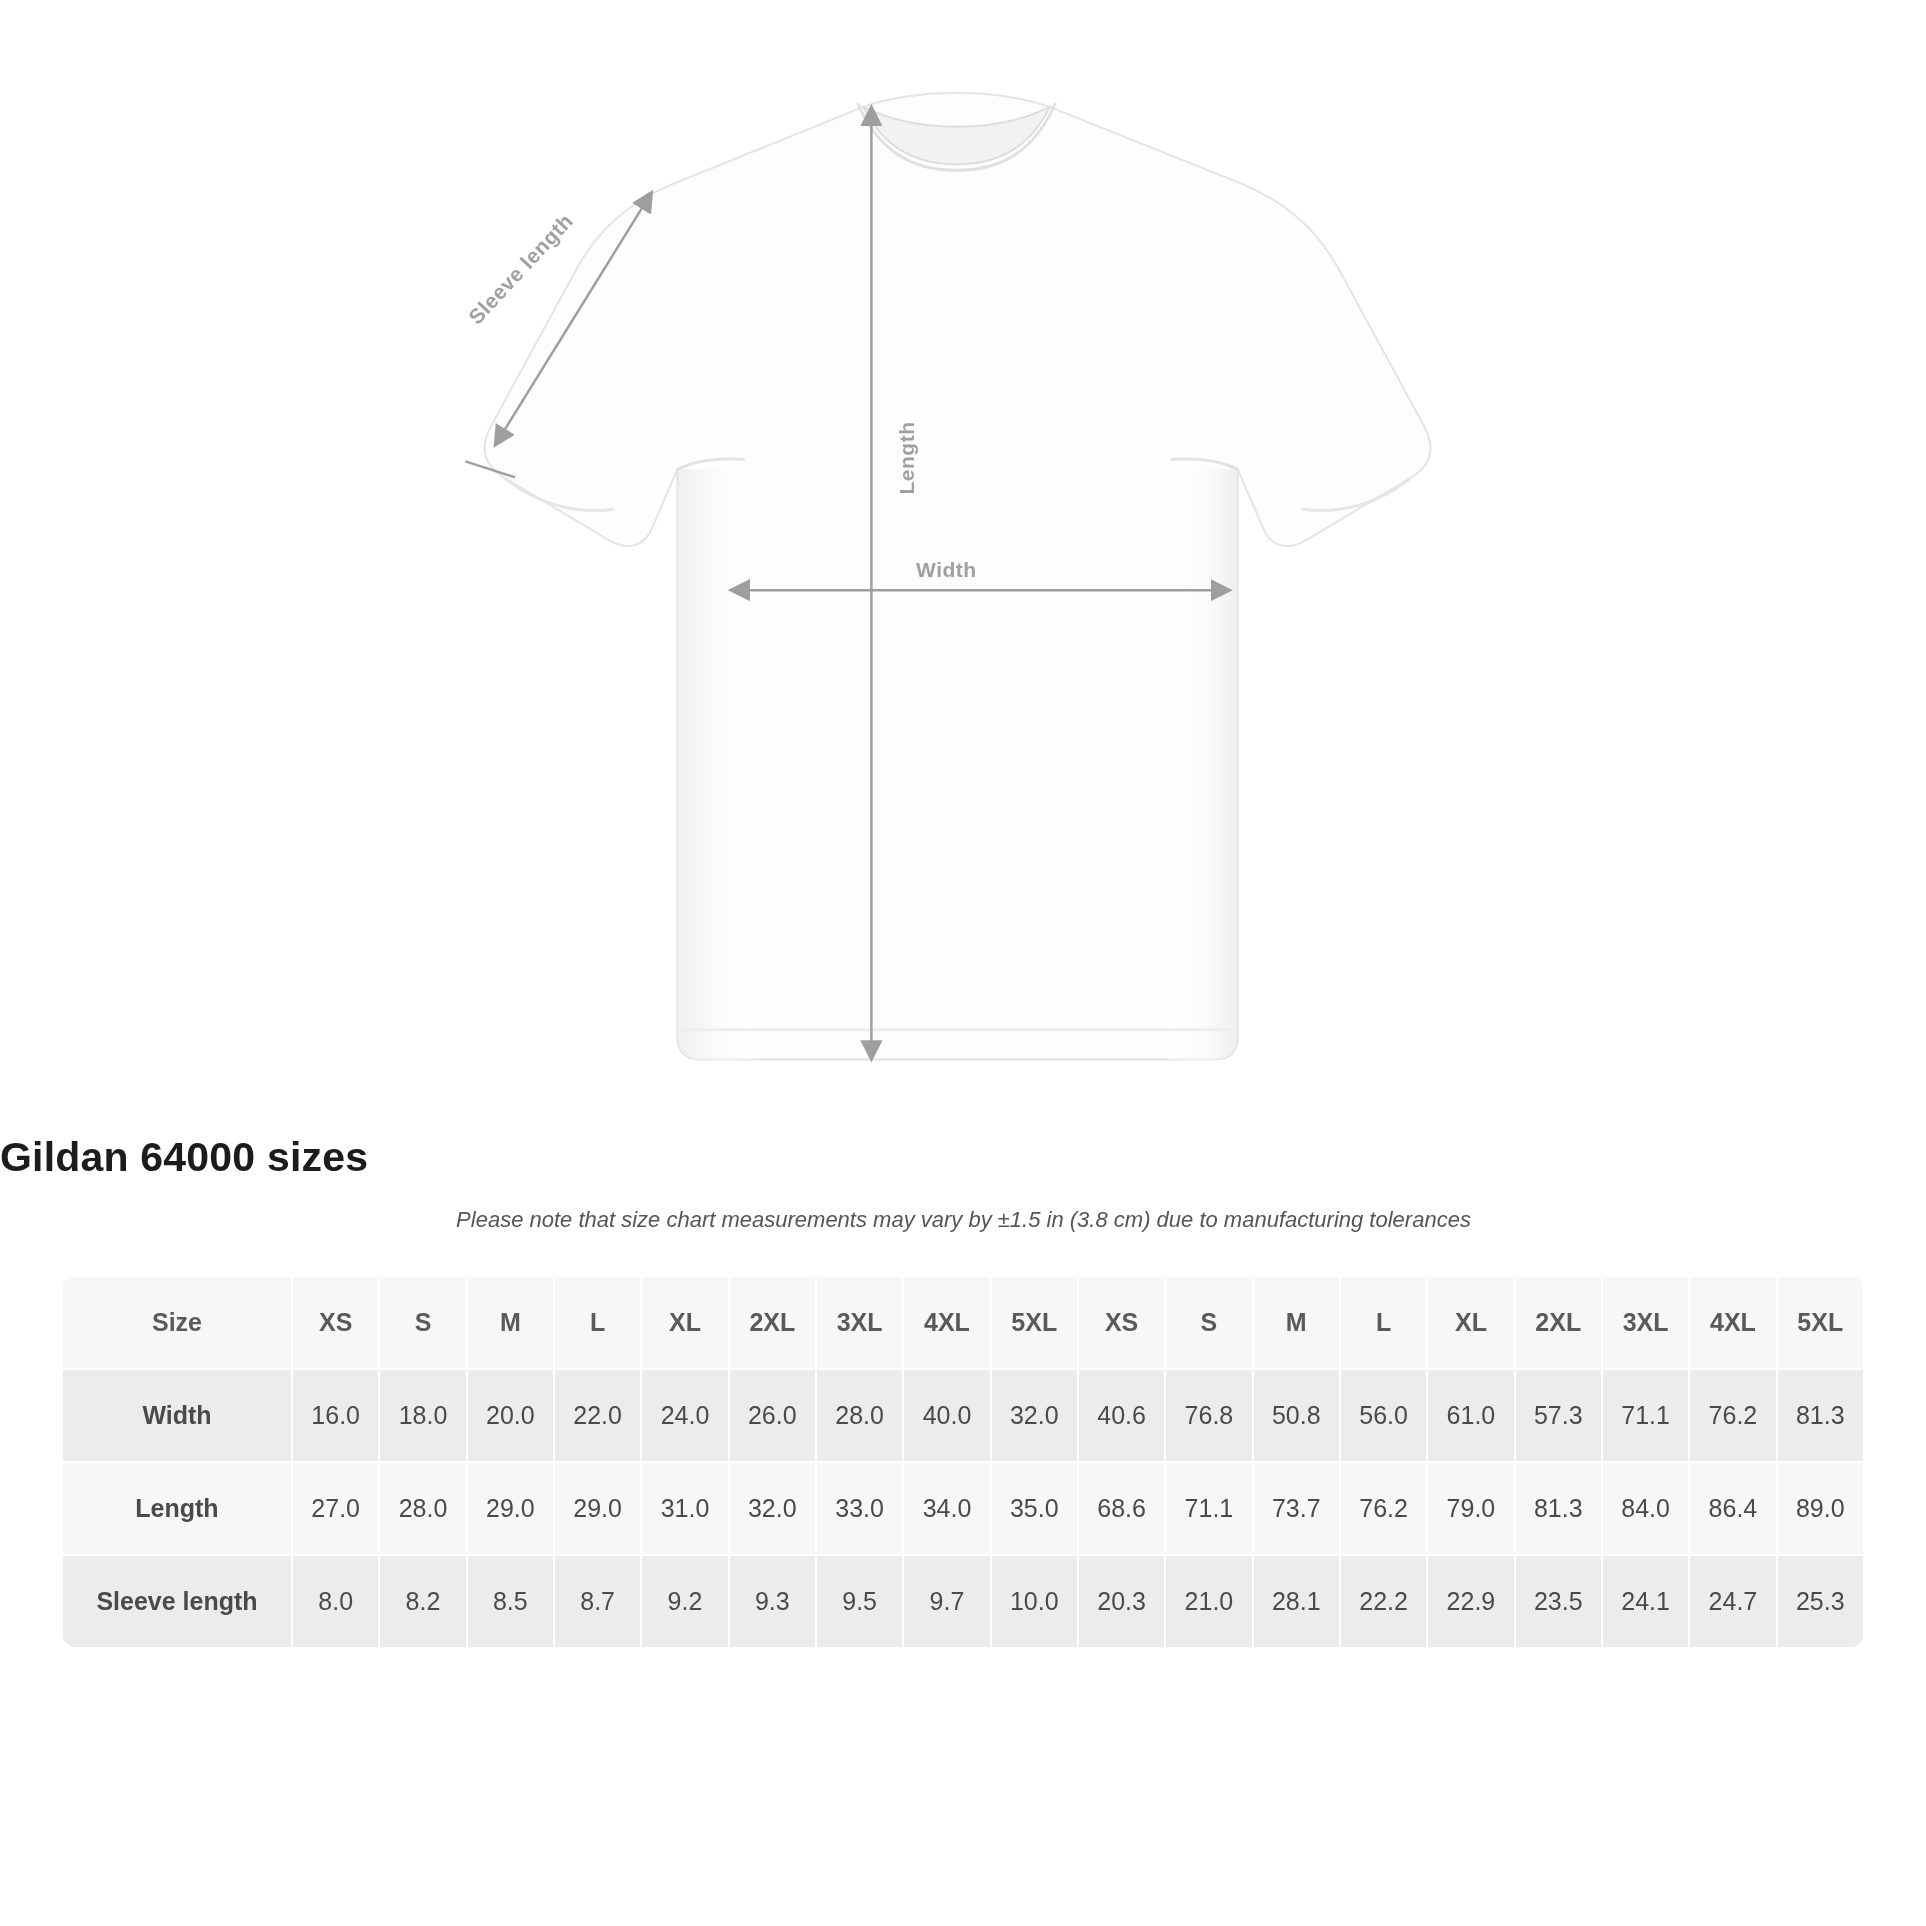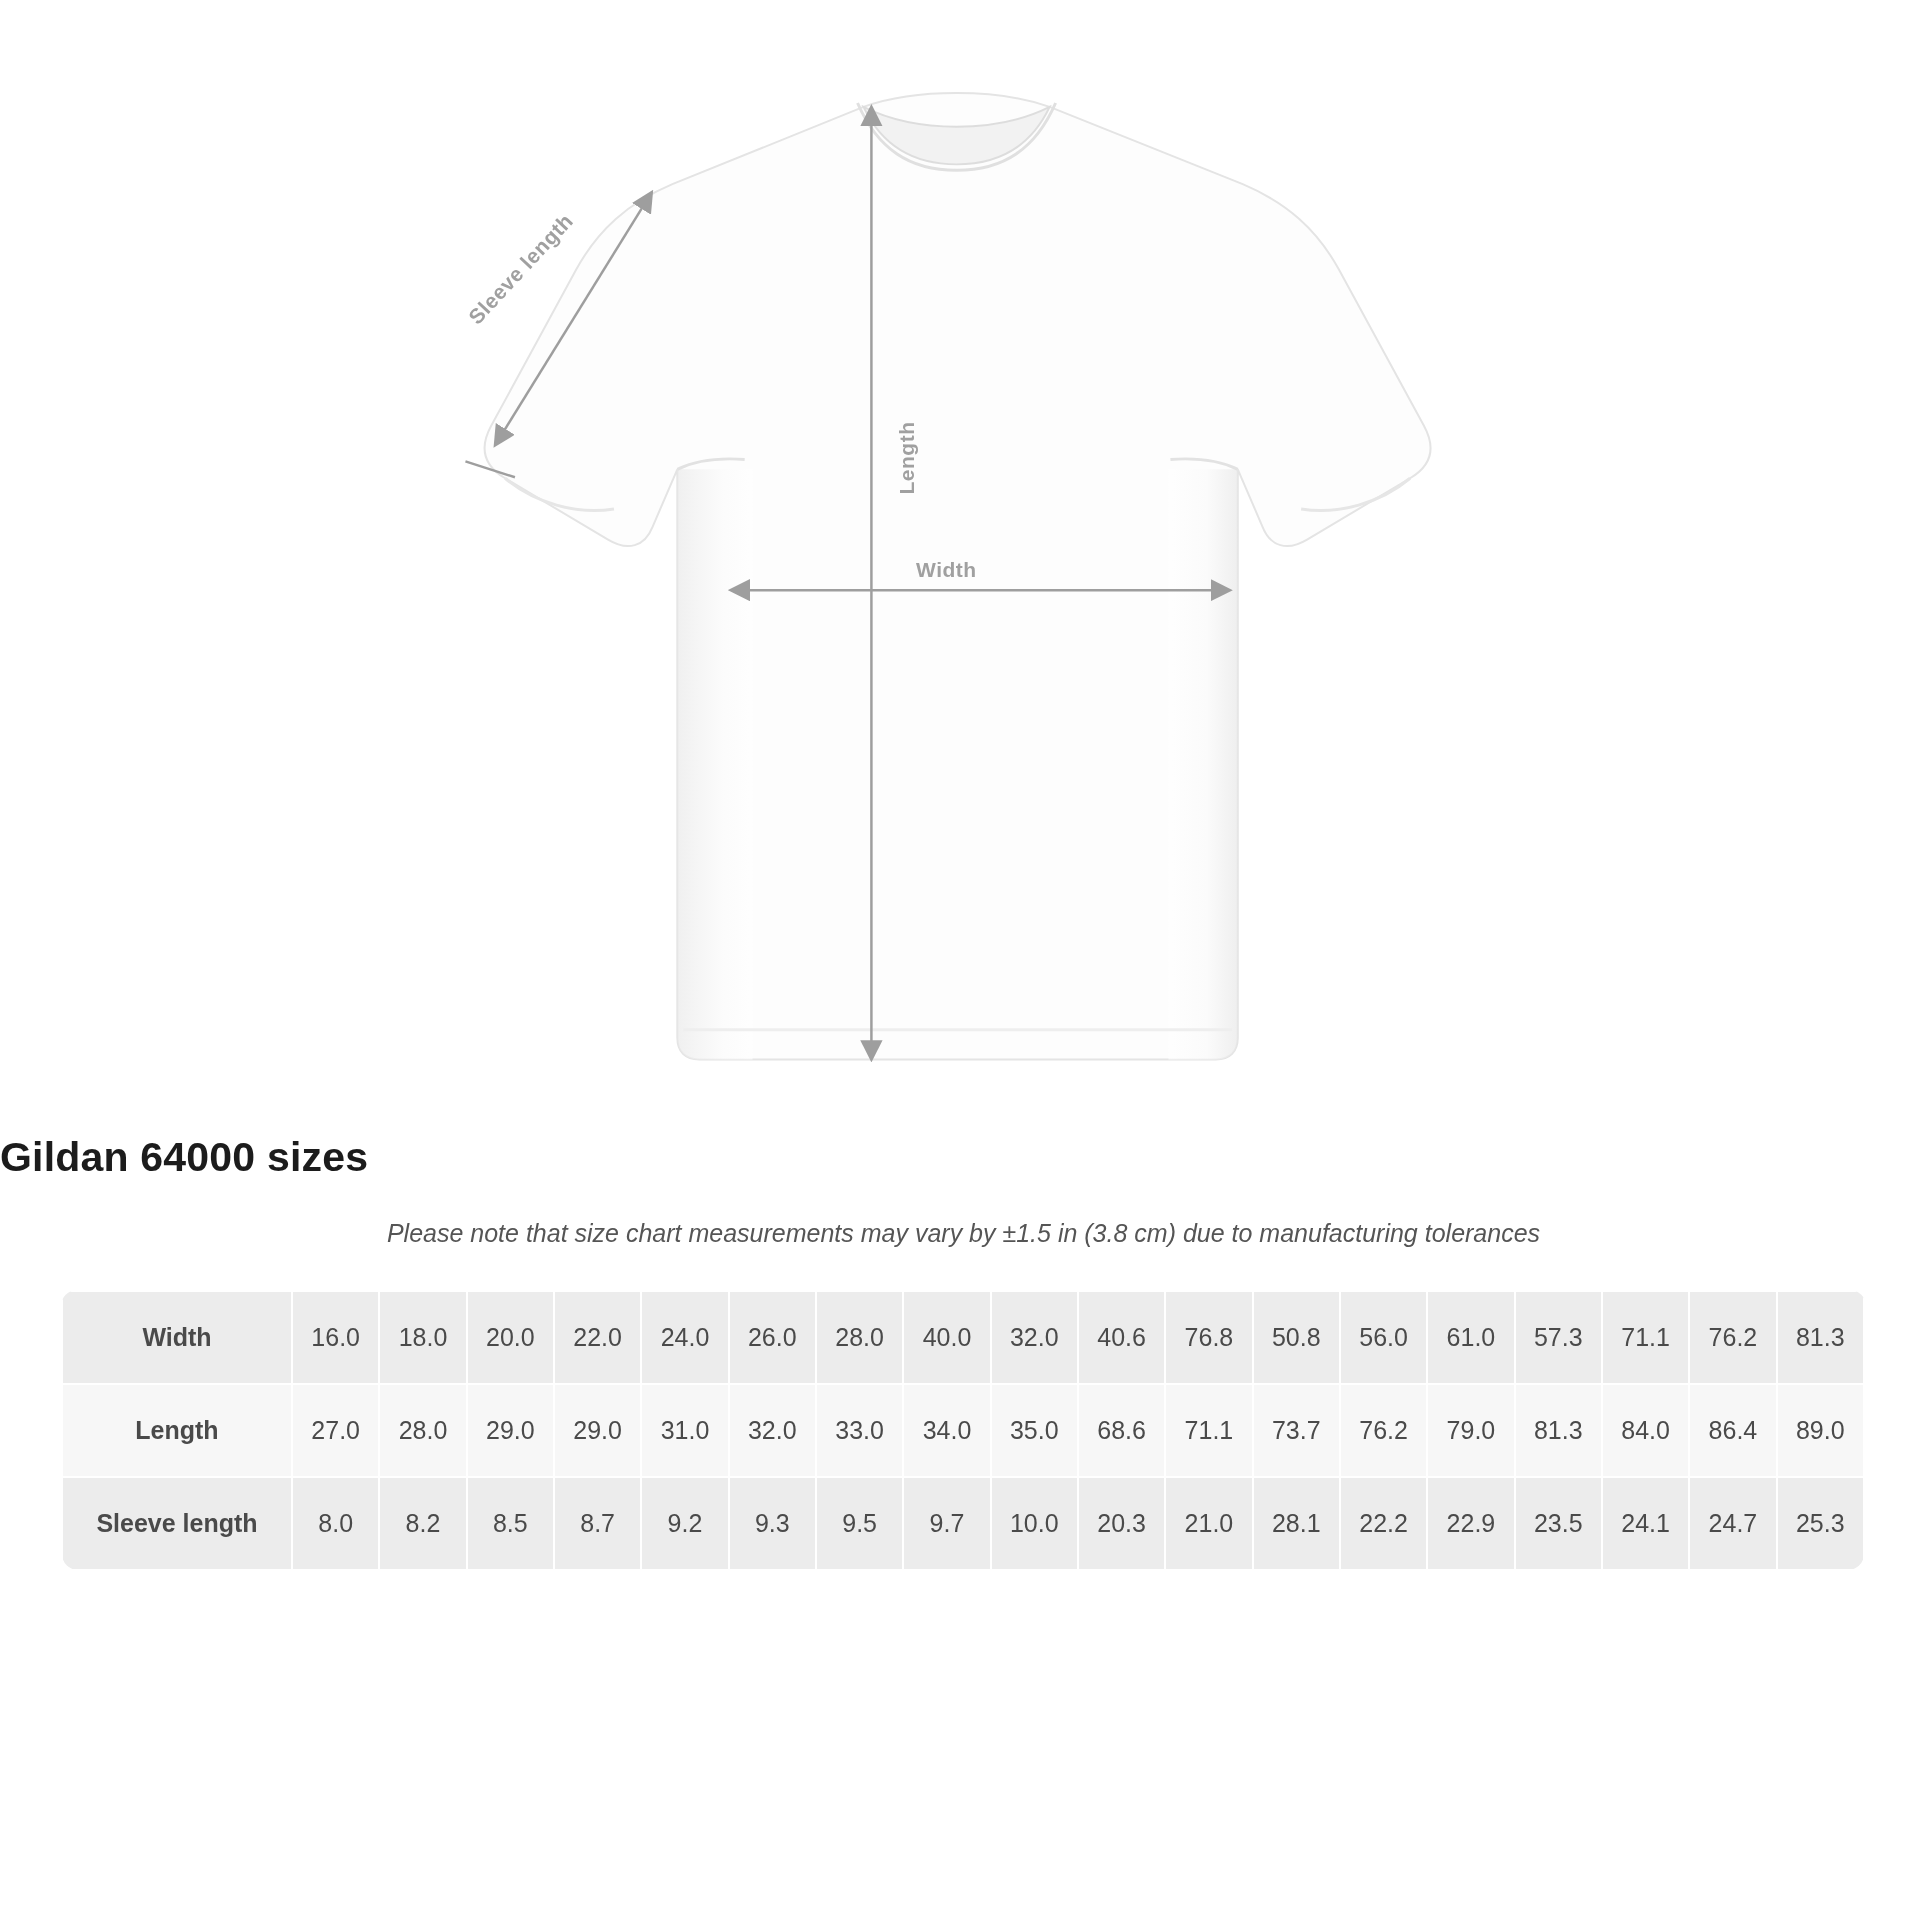--- a/index.html
+++ b/index.html
@@ -69,10 +69,10 @@
   }
   .subtitle {
     text-align: center;
-    font-size: 25px;
+    font-size: 22px;
     font-style: italic;
     color: #555555;
-    margin: 16px;
+    margin: 4px;
     padding-top: 22px;
   }
 

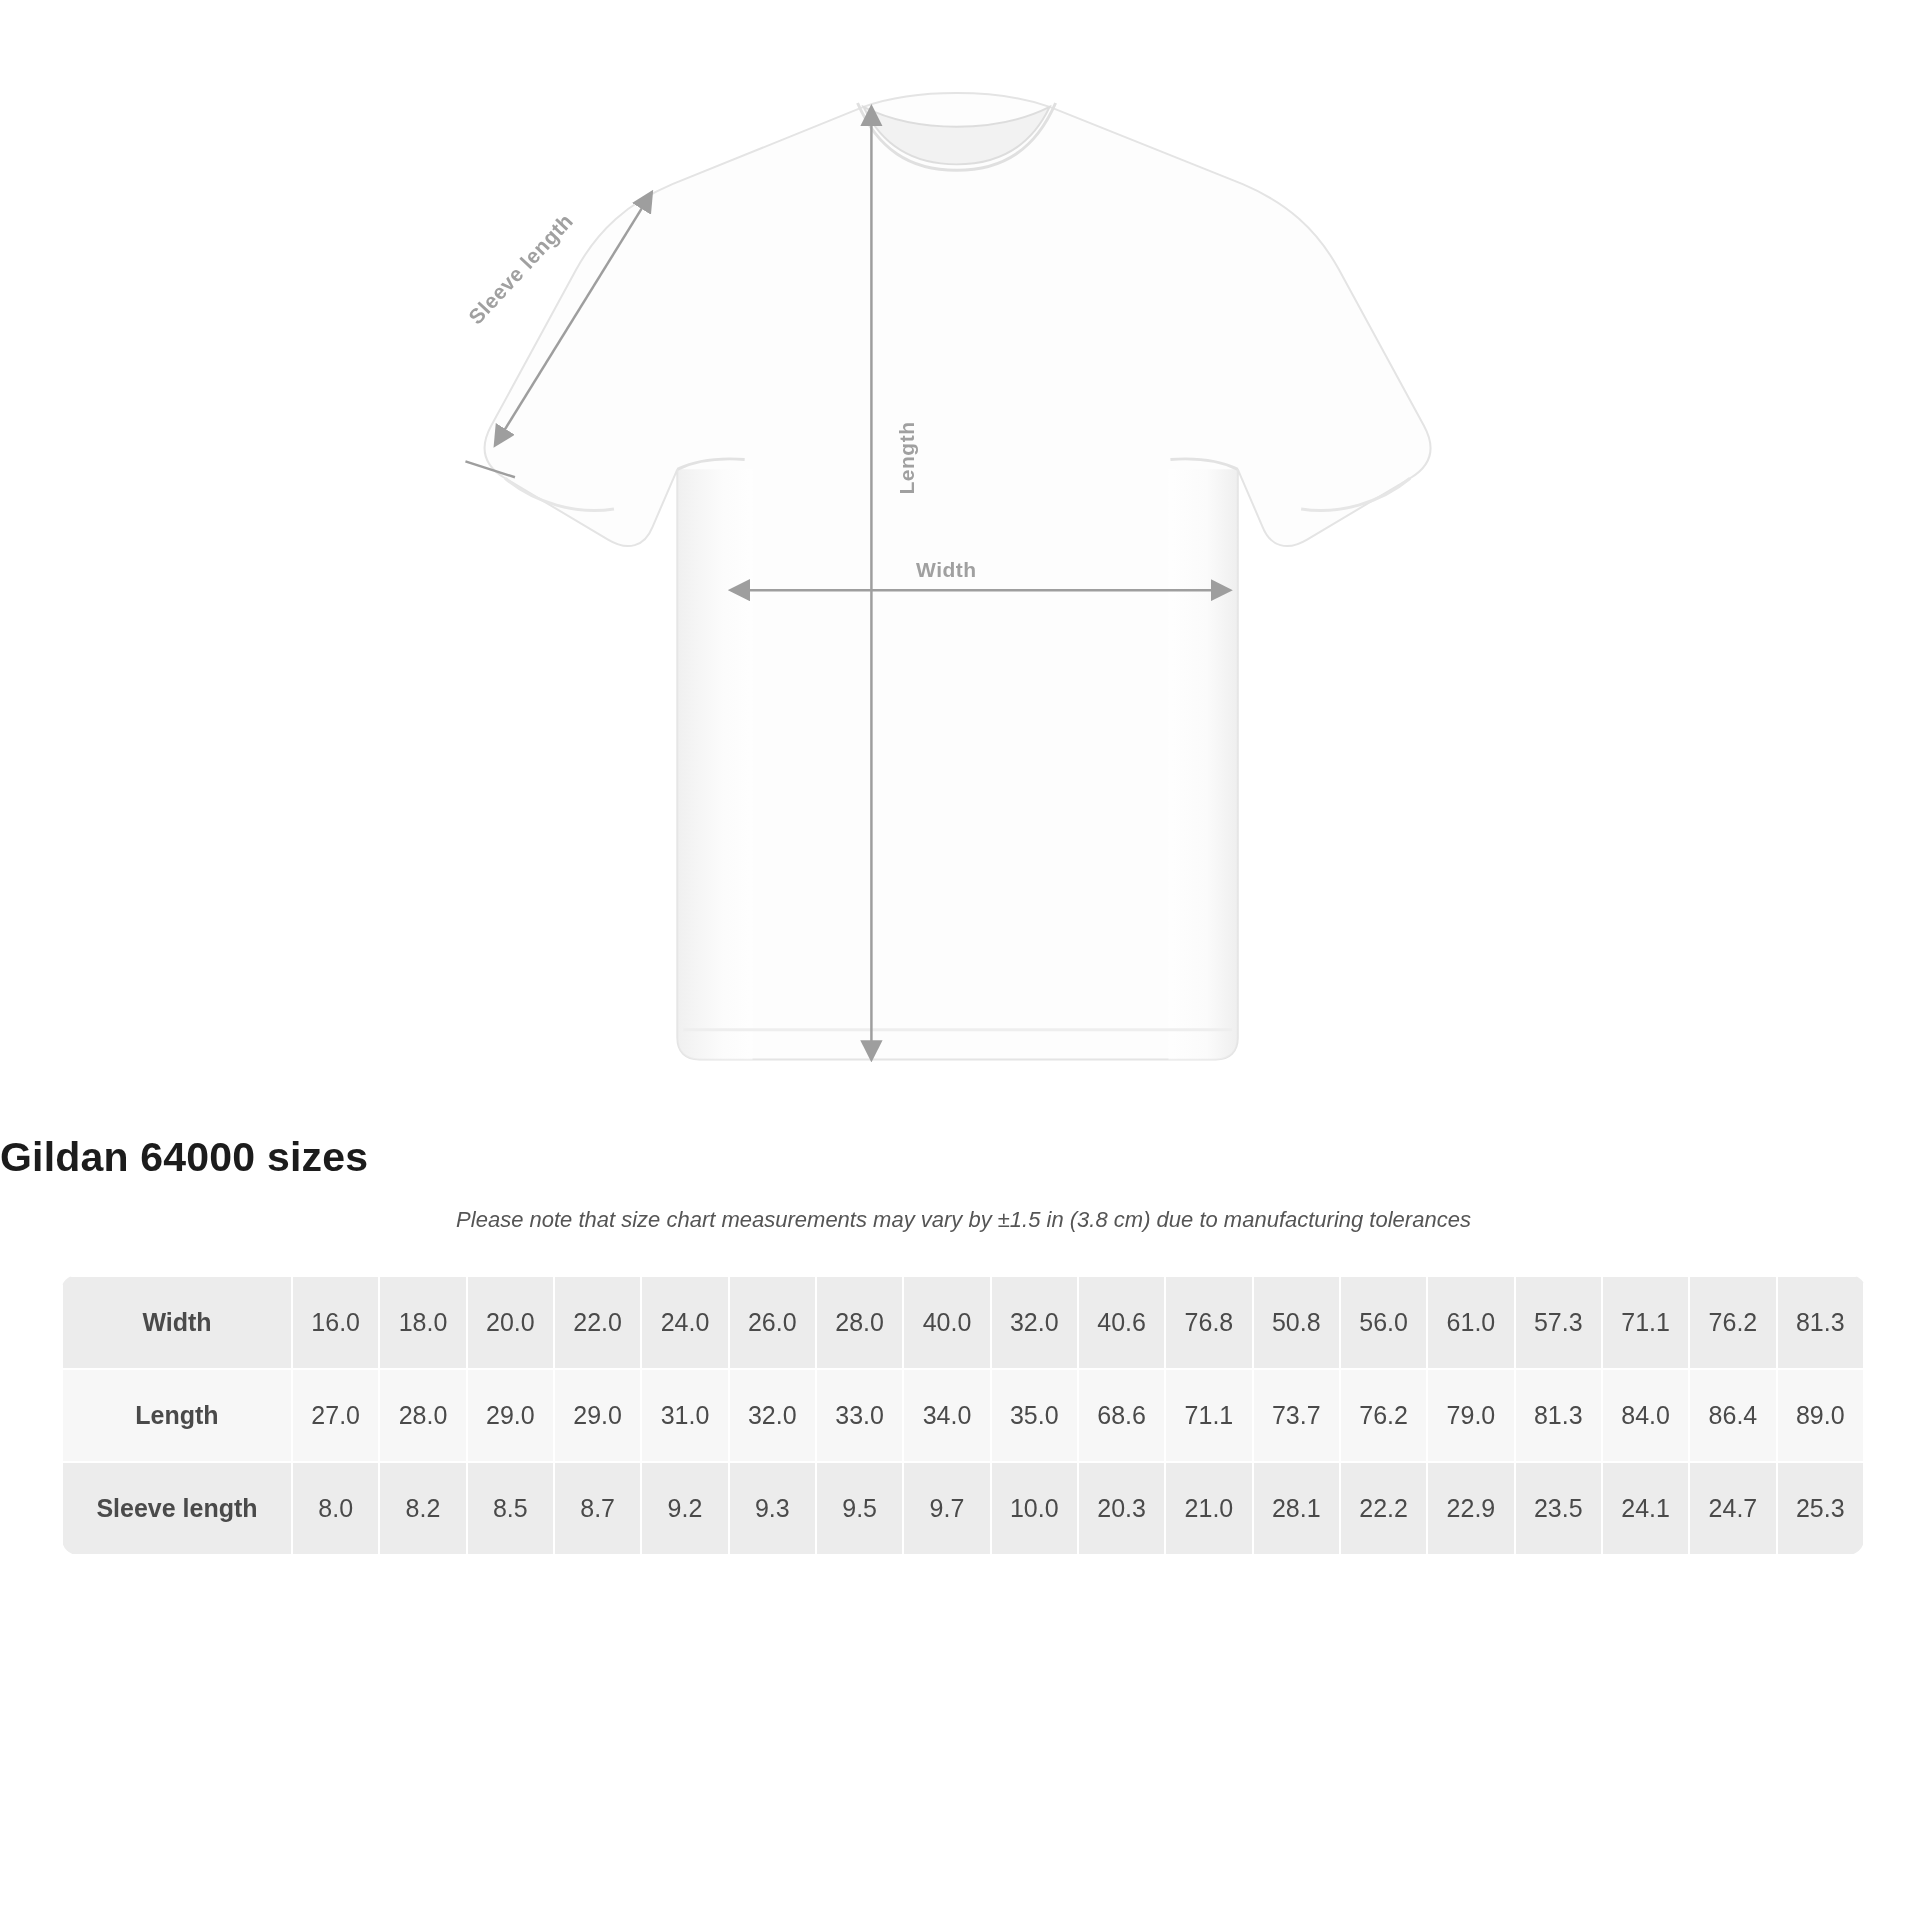--- a/index.html
+++ b/index.html
@@ -245,6 +245,27 @@
     <table class="size-table">
       <tbody>
 
+        <tr class="header-row">
+          <td class="rowlabel">Size</td>
+          <td class="size-head">XS</td>
+          <td class="size-head">S</td>
+          <td class="size-head">M</td>
+          <td class="size-head">L</td>
+          <td class="size-head">XL</td>
+          <td class="size-head">2XL</td>
+          <td class="size-head">3XL</td>
+          <td class="size-head">4XL</td>
+          <td class="size-head">5XL</td>
+          <td class="size-head">XS</td>
+          <td class="size-head">S</td>
+          <td class="size-head">M</td>
+          <td class="size-head">L</td>
+          <td class="size-head">XL</td>
+          <td class="size-head">2XL</td>
+          <td class="size-head">3XL</td>
+          <td class="size-head">4XL</td>
+          <td class="size-head">5XL</td>
+        </tr>
 
         <tr class="data-row alt">
           <td class="rowlabel">Width</td>

